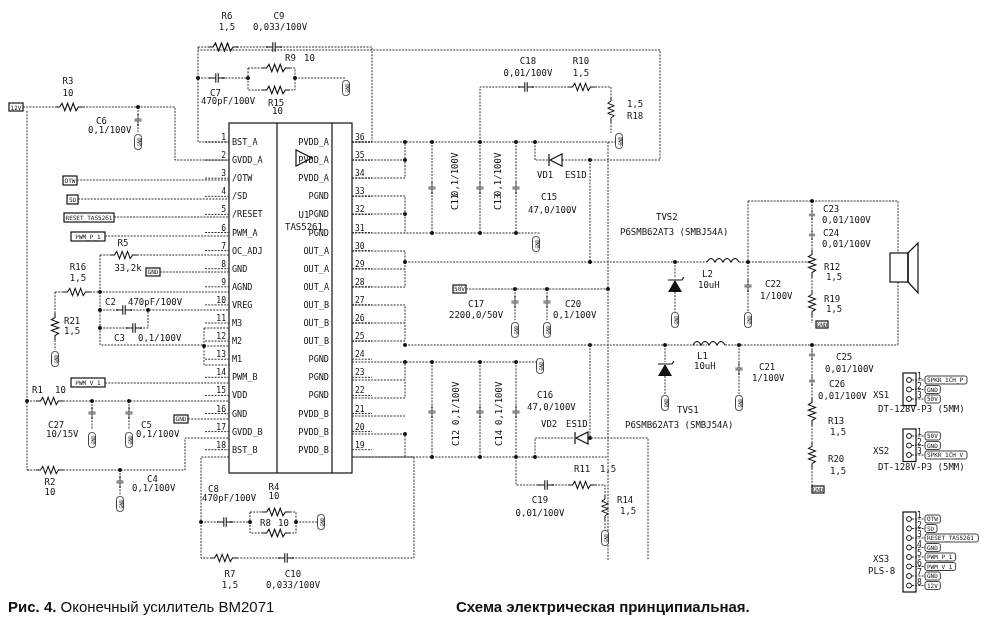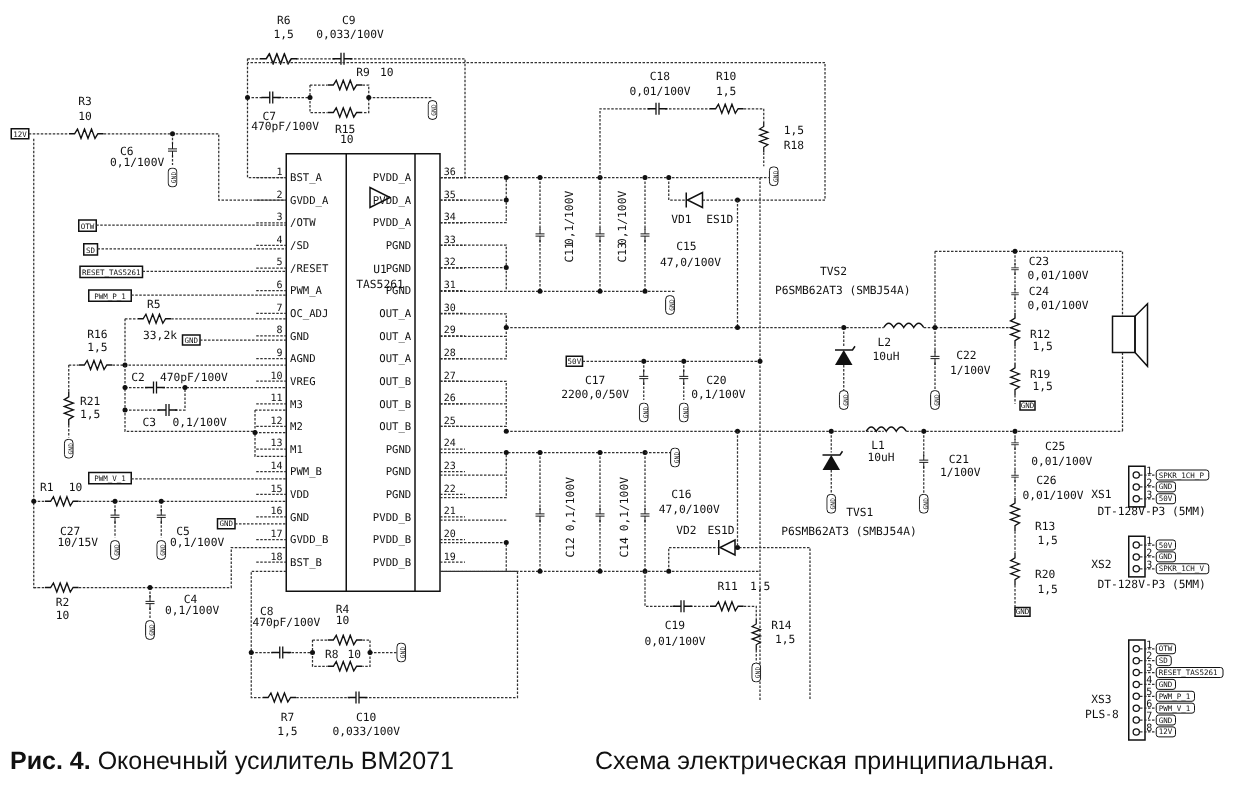--- a/index.html
+++ b/index.html
@@ -13,7 +13,7 @@
   .pin{font-size:8.5px;}
   .pn{font-size:8px;}
   .tag{font-size:6px;}
-  .caption{position:absolute;top:598px;font-family:"Liberation Sans",sans-serif;font-size:20px;color:#111;}
+  .caption{position:absolute;top:598px;font-family:"Liberation Sans",sans-serif;font-size:15px;color:#111;}
   .caption b{font-weight:bold;}
 </style>
 </head>

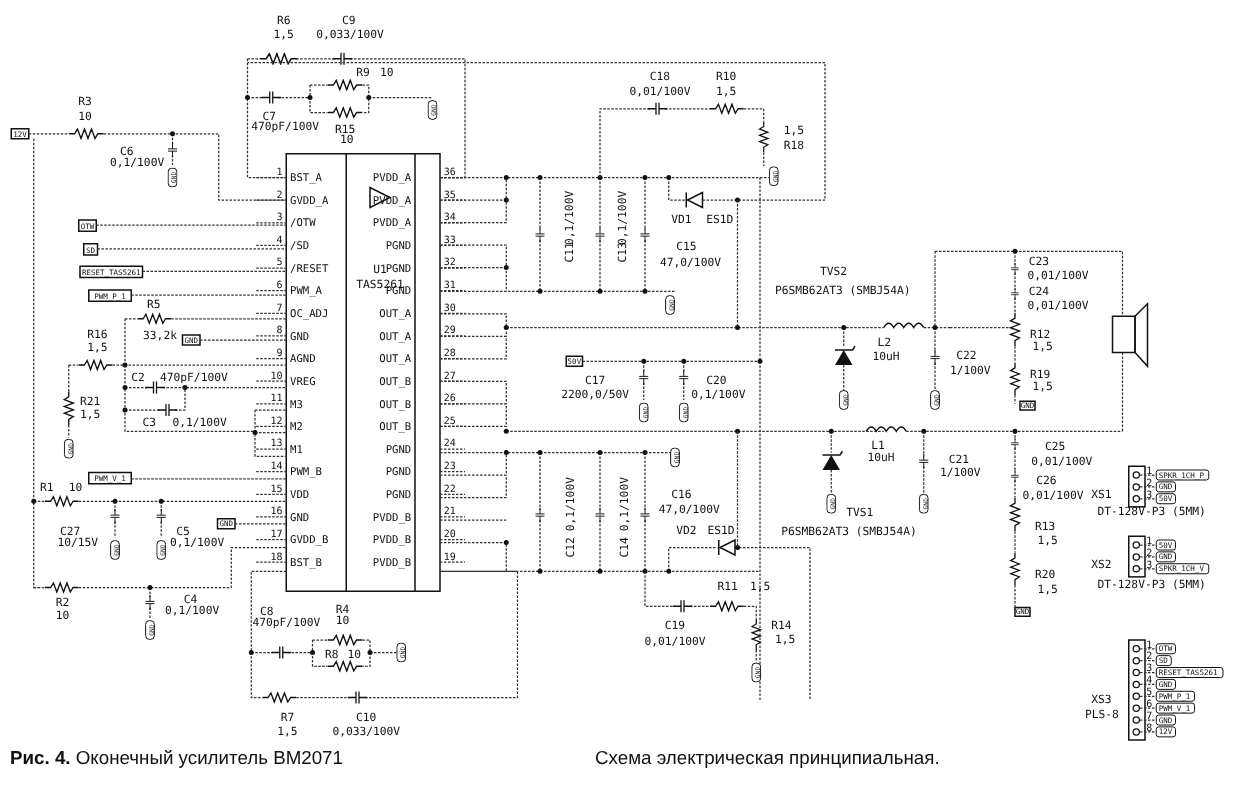--- a/index.html
+++ b/index.html
@@ -597,6 +597,6 @@
   <b>Рис. 4.</b>
   <span>Оконечный усилитель BM2071</span>
 </div>
-<div class="caption" style="left:476px;">Схема электрическая принципиальная.</div>
+<div class="caption" style="left:456px;font-weight:bold;">Схема электрическая принципиальная.</div>
 
 </body></html>

